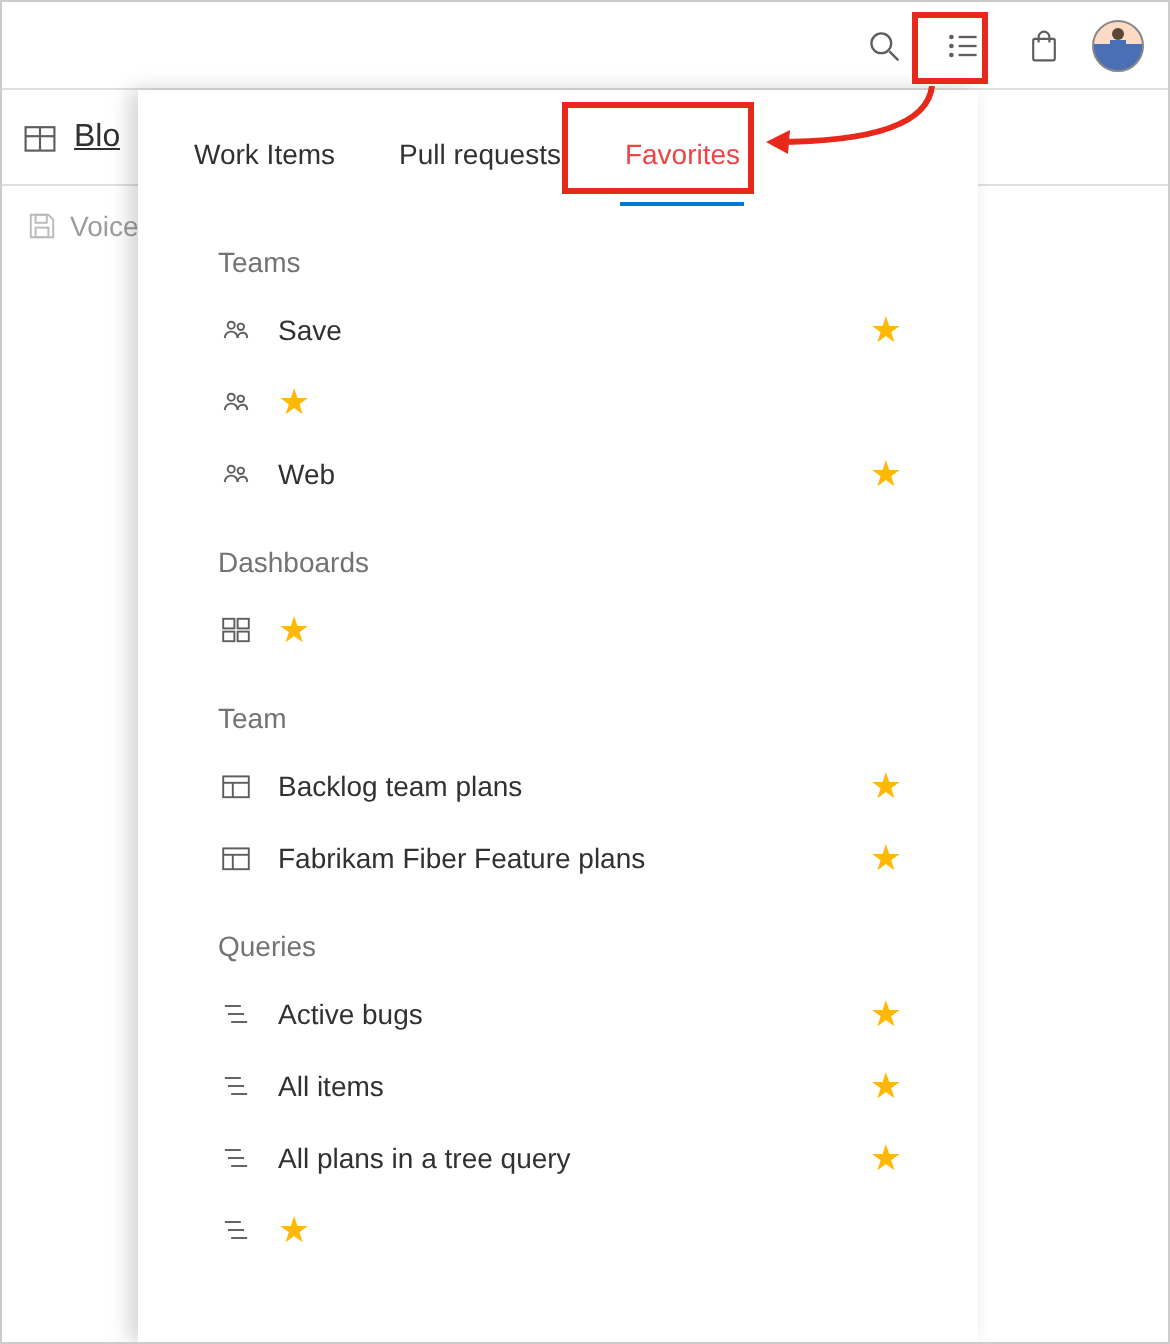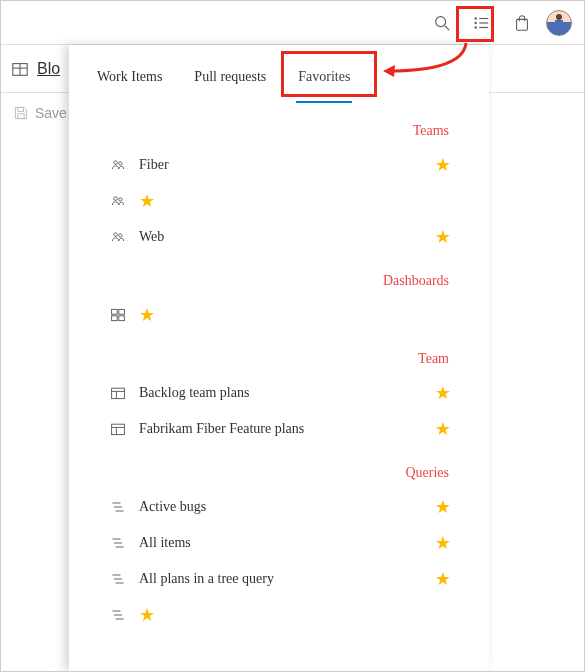--- a/index.html
+++ b/index.html
@@ -92,7 +92,6 @@
       display: flex;
       flex-direction: column;
       overflow: hidden;
-      font-family: Liberation Serif, serif;
     }
     .tabs {
       display: flex;

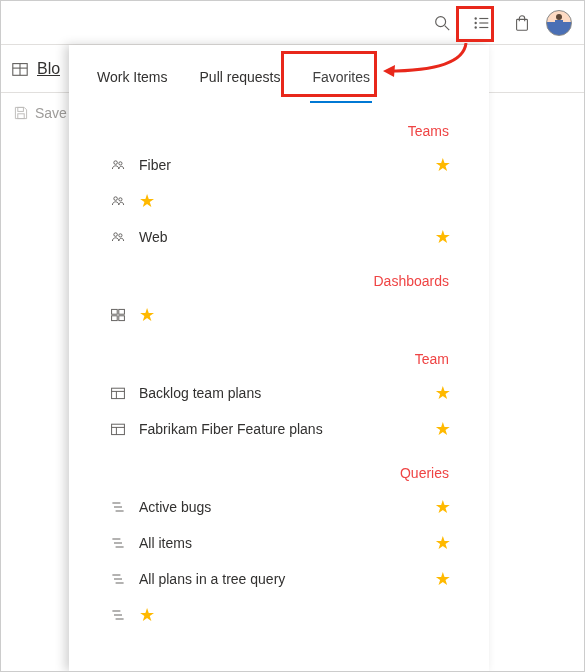--- a/index.html
+++ b/index.html
@@ -104,7 +104,7 @@
       align-items: center;
     }
     .tab { cursor: pointer; padding: 6px 2px; position: relative; }
-    .tab.active { color: #404040; font-weight: 400; }
+    .tab.active { color: #ef4444; font-weight: 400; }
     .tab.active::after {
       content: '';
       position: absolute;

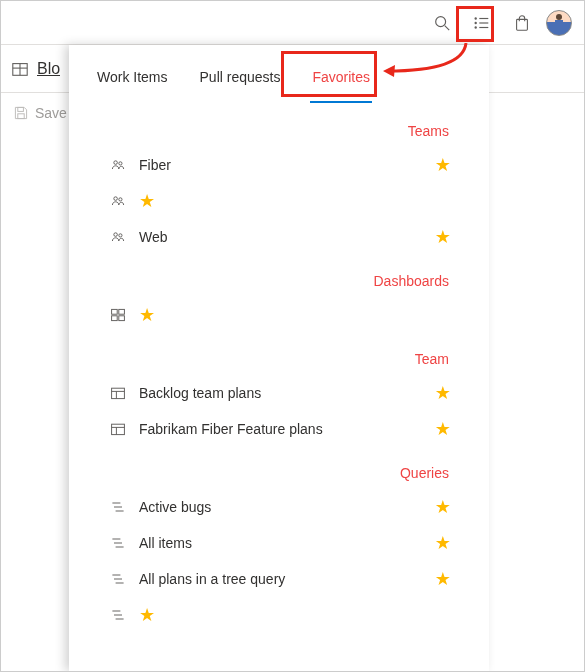--- a/index.html
+++ b/index.html
@@ -183,7 +183,7 @@
       <rect x="6" y="3" width="7" height="5" stroke="#bdbbb9"></rect>
       <rect x="6" y="11" width="8" height="6" stroke="#bdbbb9"></rect>
   </svg>
-  <span>Save</span>
+  <span>Voice</span>
 </div>
 
 <div class="panel">

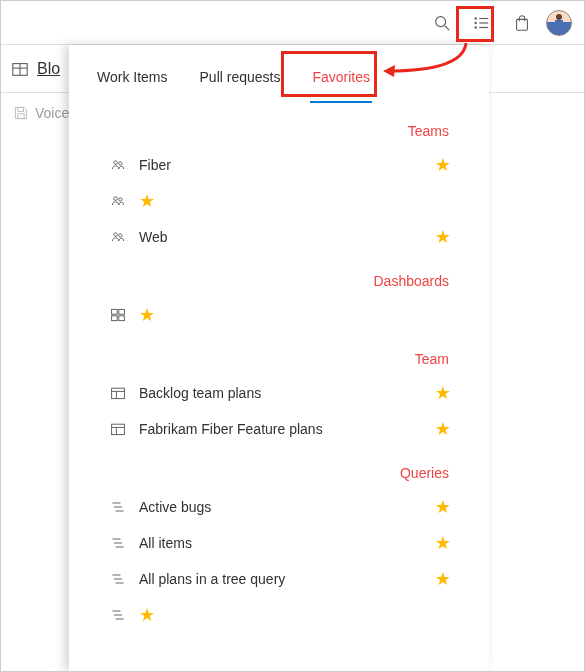--- a/index.html
+++ b/index.html
@@ -117,10 +117,9 @@
       overflow-y: auto;
     }
     .section-title {
-      color: #ef4444;
+      color: #737373;
       font-size: 14px;
       padding: 18px 16px 8px 16px;
-      text-align: right;
     }
     .row {
       display: flex;

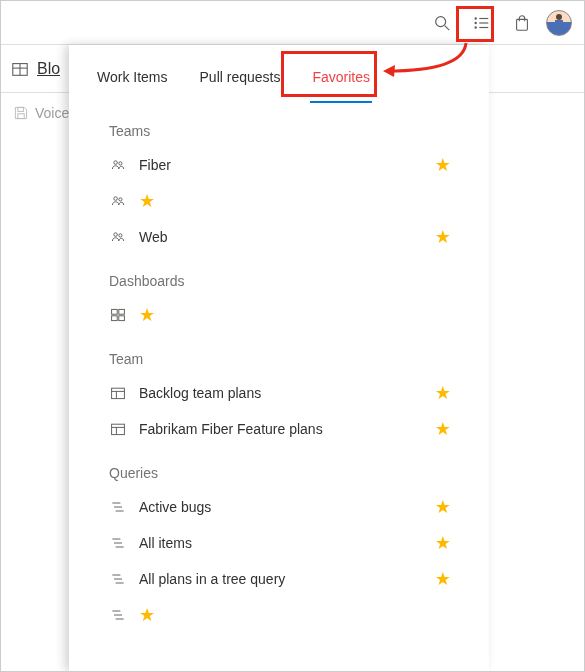--- a/index.html
+++ b/index.html
@@ -202,7 +202,7 @@
             <path d="M11 15c0-2 1.6-3.3 3.3-3.3S17 13 17 15"></path>
           </svg>
         </span>
-        <span class="label">Fiber</span>
+        <span class="label">Save</span>
         <span class="star">★</span>
       </div>
       <div class="row">

